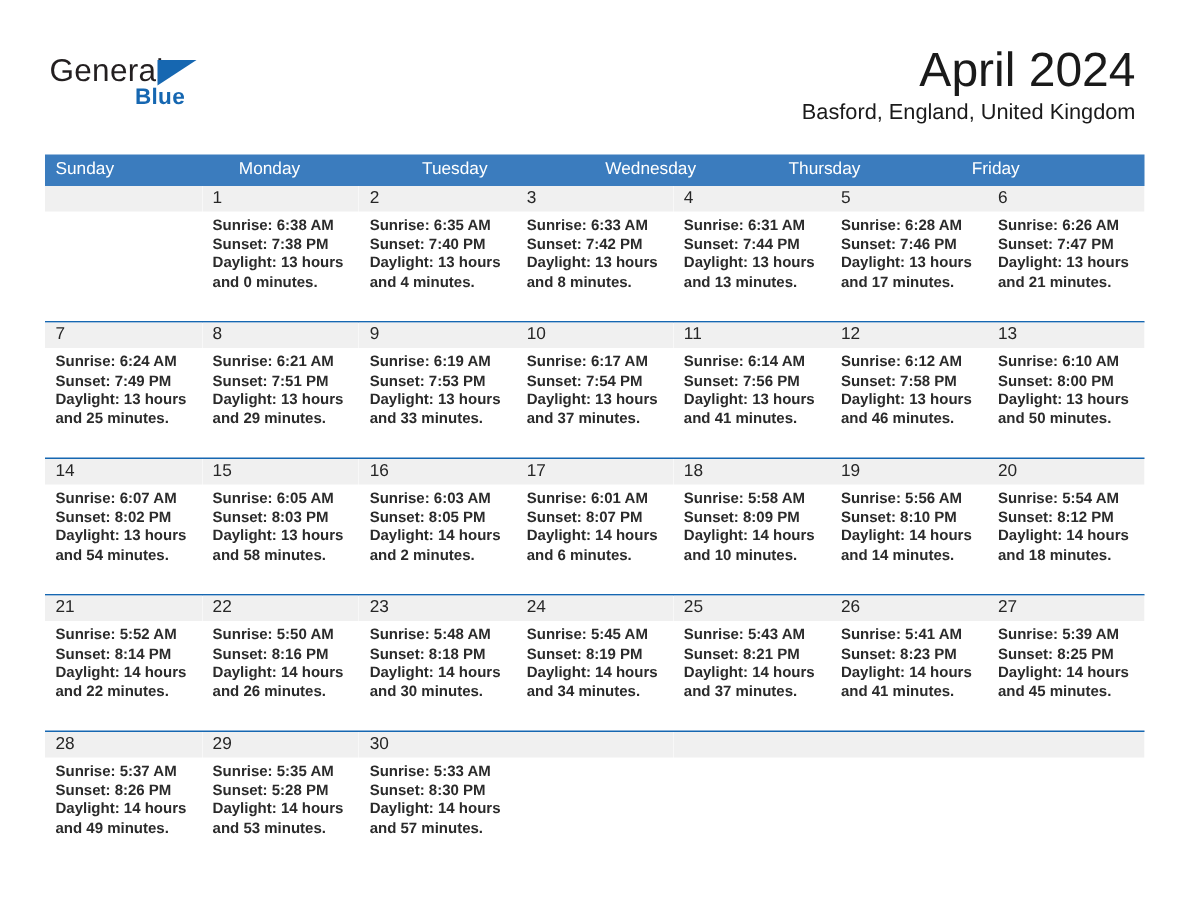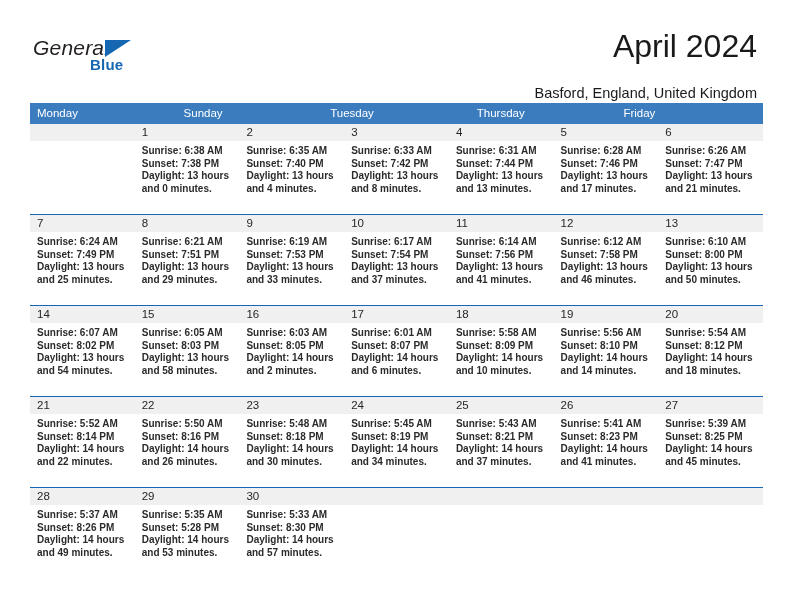--- a/index.html
+++ b/index.html
@@ -44,7 +44,6 @@
     letter-spacing: .2px;
     color: #231f20;
     font-family: "Liberation Sans", sans-serif;
-    font-style: italic;
   }
   .logo-tri {
     position: absolute;

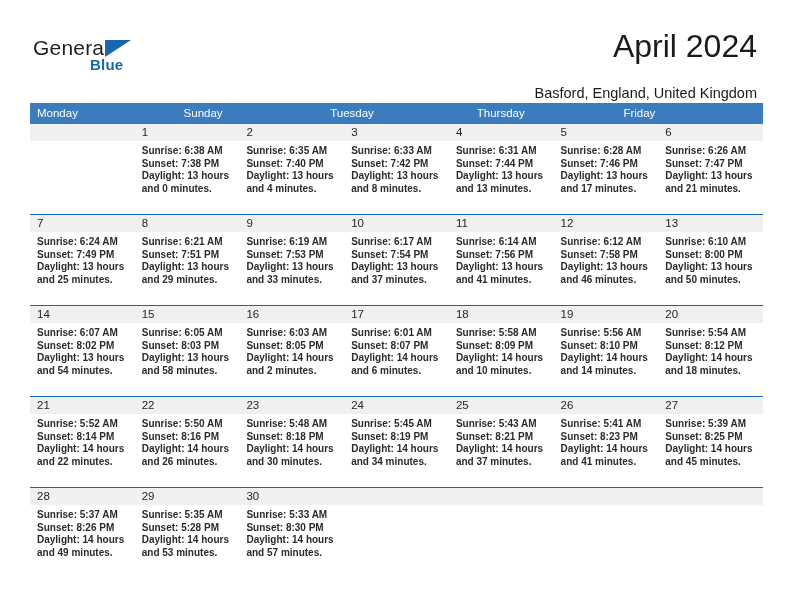--- a/index.html
+++ b/index.html
@@ -81,7 +81,7 @@
     font-size: 14.5px;
     color: #1a1a1a;
     line-height: 20px;
-    margin-top: 21px;
+    margin-top: 3px;
     white-space: nowrap;
   }
 

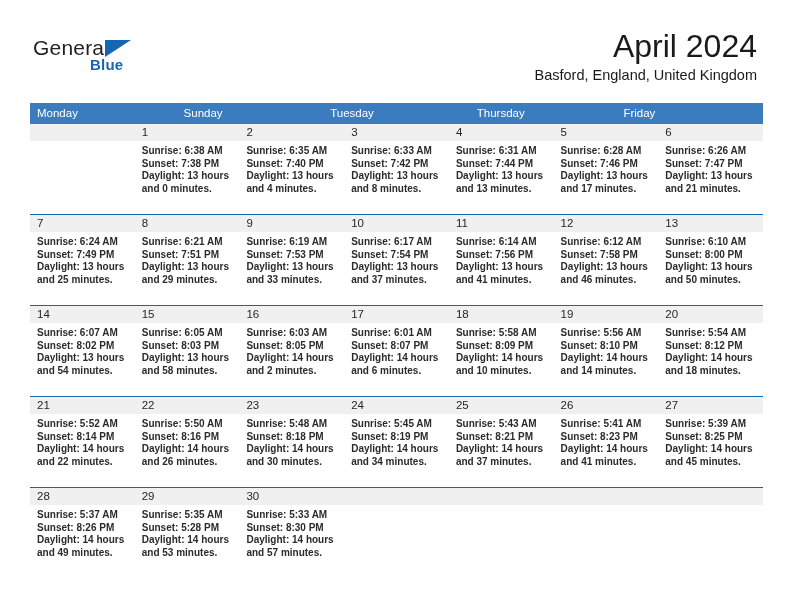--- a/index.html
+++ b/index.html
@@ -166,8 +166,8 @@
   <div class="calendar">
 
     <div class="weekday-row">
+      <div class="weekday">Sunday</div>
       <div class="weekday">Monday</div>
-      <div class="weekday">Sunday</div>
       <div class="weekday">Tuesday</div>
       <div class="weekday">Thursday</div>
       <div class="weekday">Friday</div>

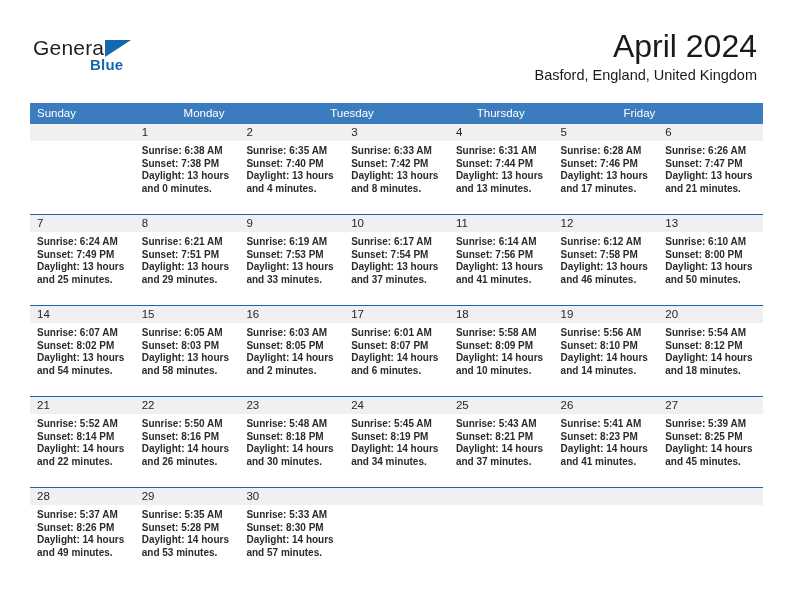--- a/index.html
+++ b/index.html
@@ -169,6 +169,7 @@
       <div class="weekday">Sunday</div>
       <div class="weekday">Monday</div>
       <div class="weekday">Tuesday</div>
+      <div class="weekday">Wednesday</div>
       <div class="weekday">Thursday</div>
       <div class="weekday">Friday</div>
     </div>

